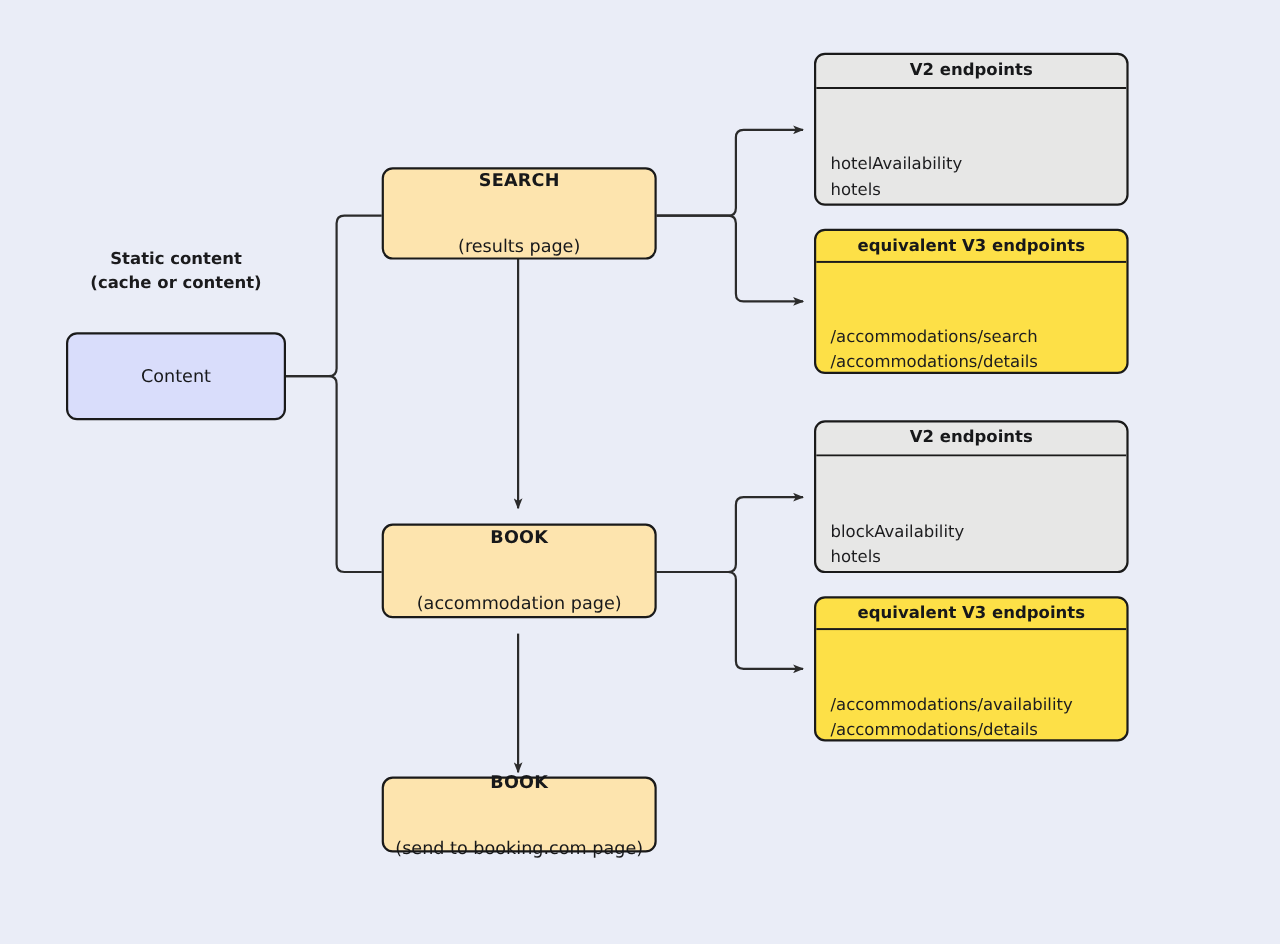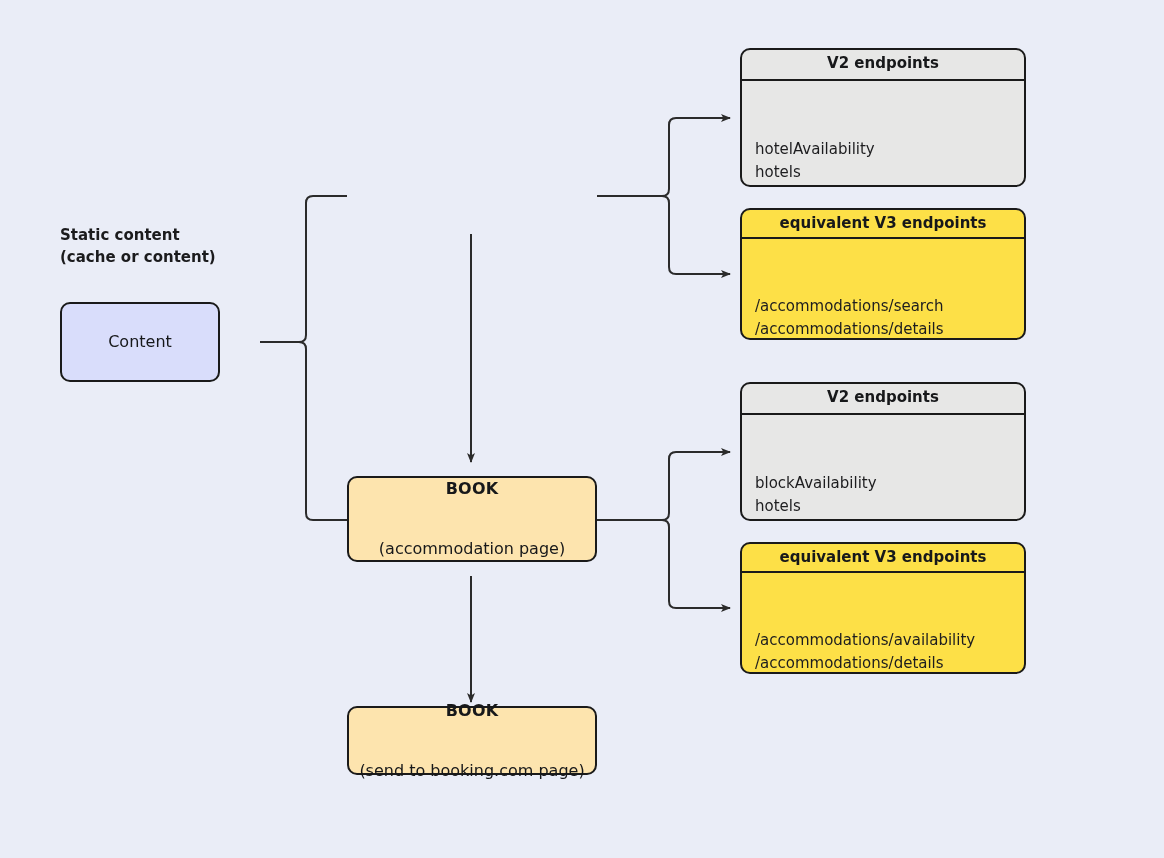--- a/index.html
+++ b/index.html
@@ -149,6 +149,10 @@
     <div class="node-plain-label">Content</div>
   </div>
 
+  <div class="node node-process" style="left:347px; top:152px; width:250px; height:84px;">
+    <div class="node-title">SEARCH</div>
+    <div class="node-sub">(results page)</div>
+  </div>
 
   <div class="node node-process" style="left:347px; top:476px; width:250px; height:86px;">
     <div class="node-title">BOOK</div>

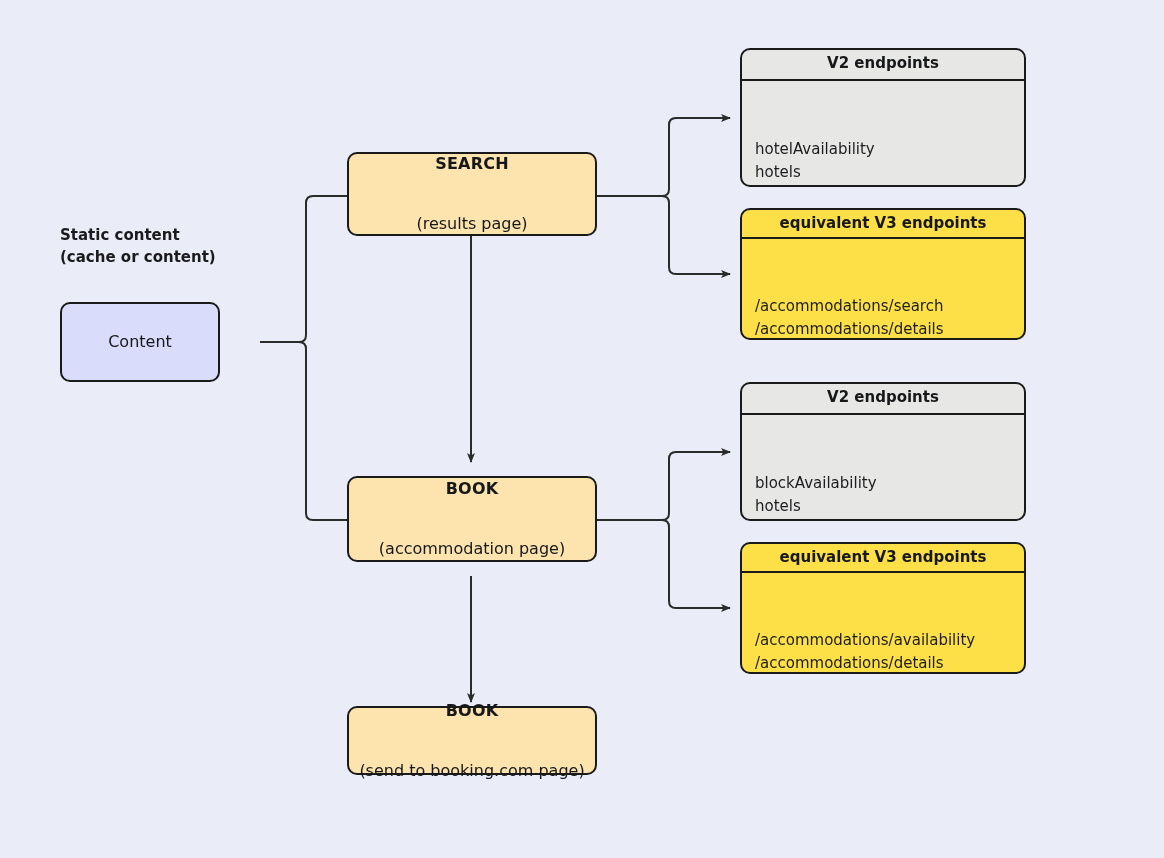--- a/index.html
+++ b/index.html
@@ -105,6 +105,7 @@
 
   .caption {
     position: absolute;
+    text-align: center;
     font-weight: bold;
     font-size: 15px;
     line-height: 22px;

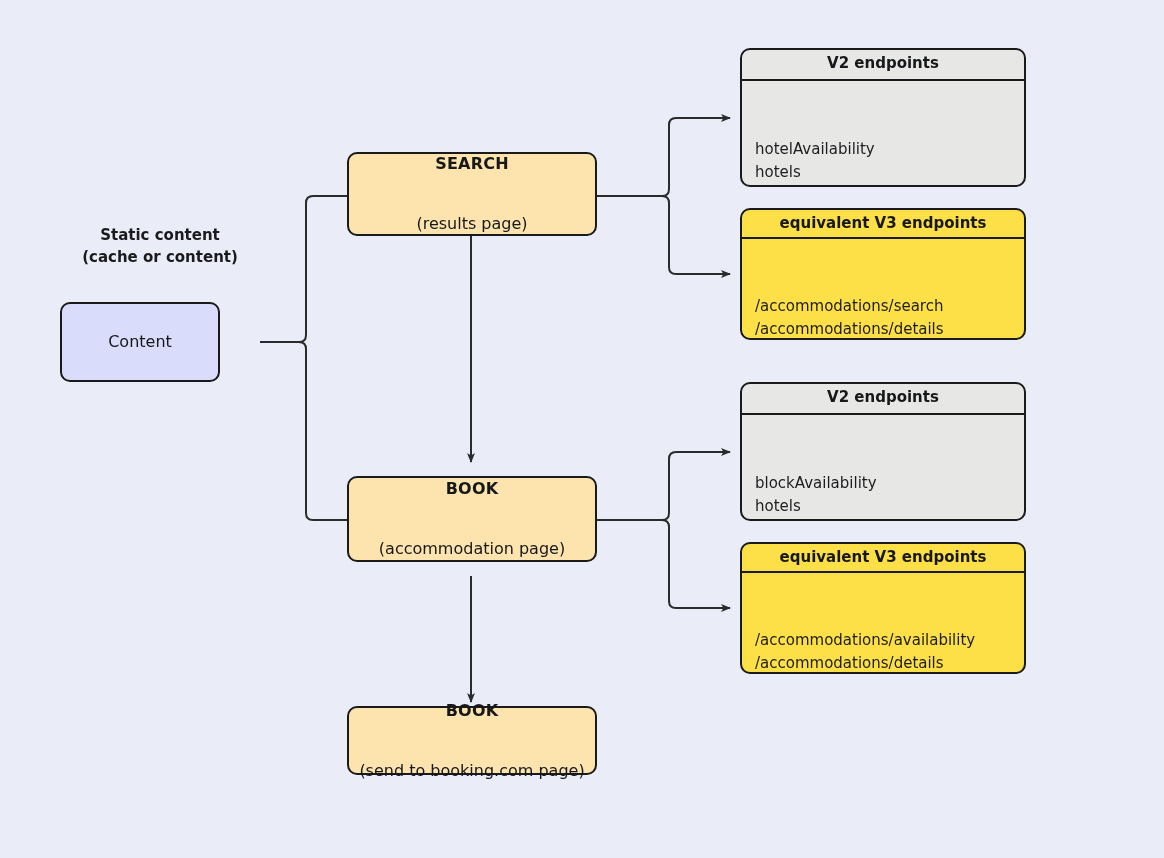--- a/index.html
+++ b/index.html
@@ -146,7 +146,7 @@
     <div>(cache or content)</div>
   </div>
 
-  <div class="node node-content" style="left:60px; top:302px; width:160px; height:80px;">
+  <div class="node node-content" style="left:60px; top:302px; width:200px; height:80px;">
     <div class="node-plain-label">Content</div>
   </div>
 

